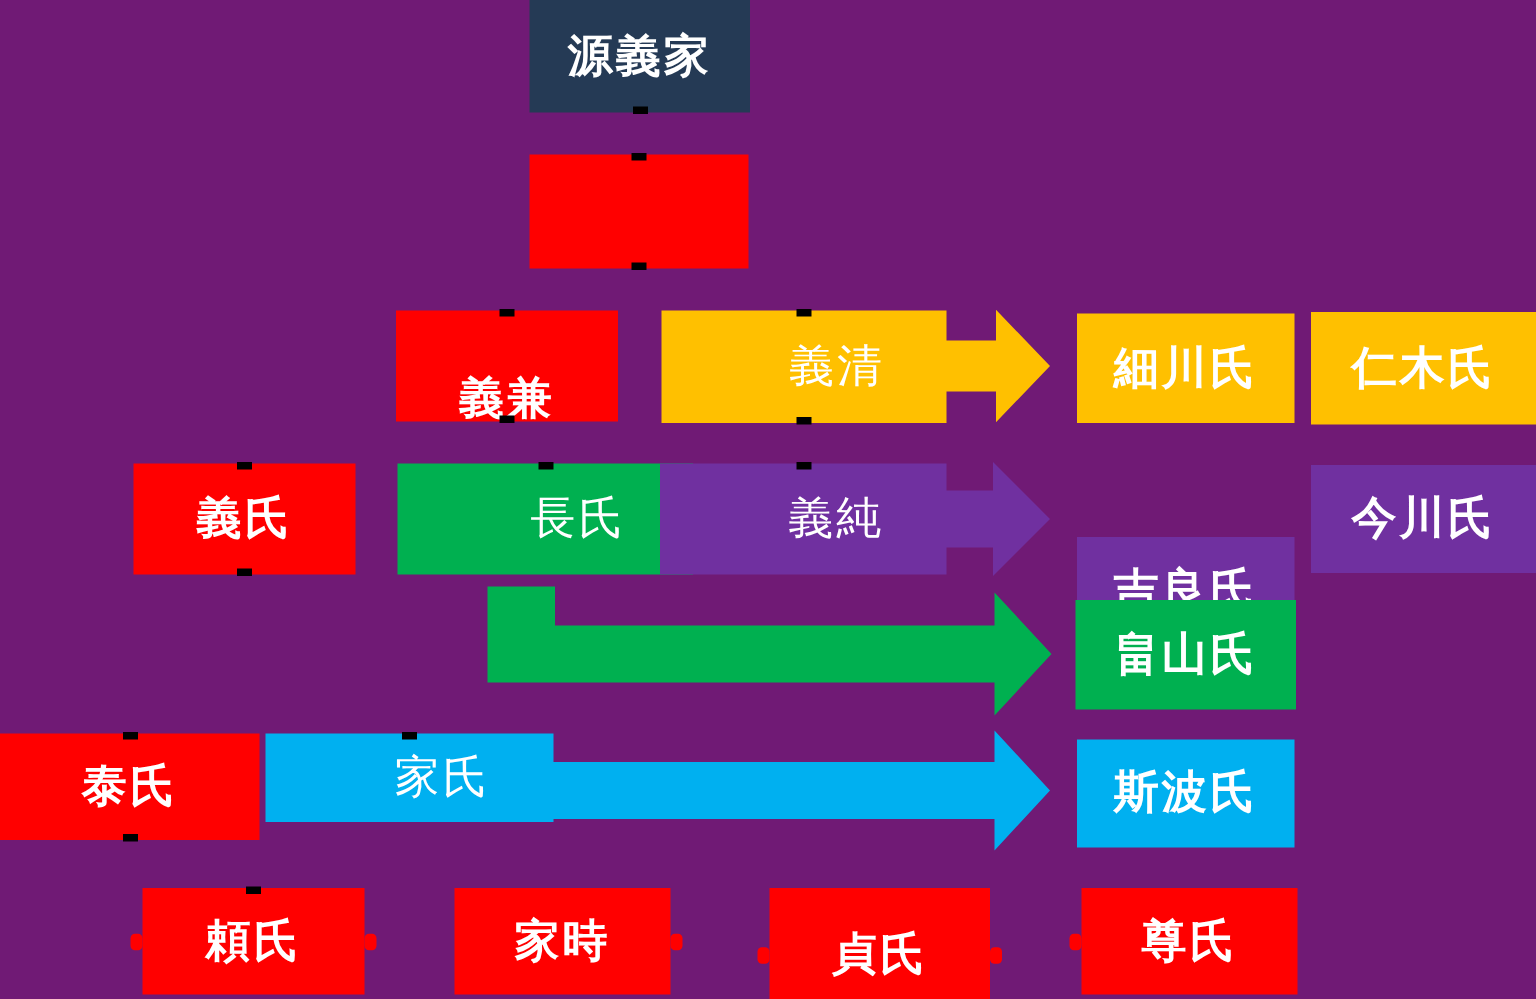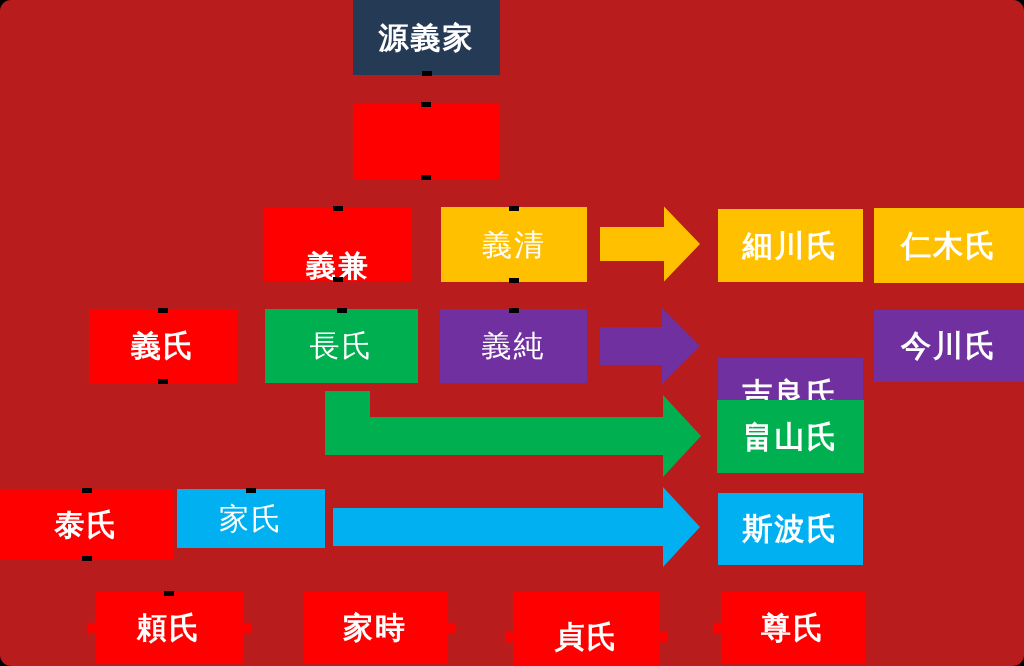--- a/index.html
+++ b/index.html
@@ -12,10 +12,9 @@
     position: relative;
     width: 1024px;
     height: 666px;
-    background: #b91c1c;
+    background: #701a75;
     overflow: hidden;
     font-family: "DejaVu Sans", "Liberation Sans", sans-serif;
-    border-radius: 11px;
   }
   #arrows-layer {
     position: absolute;

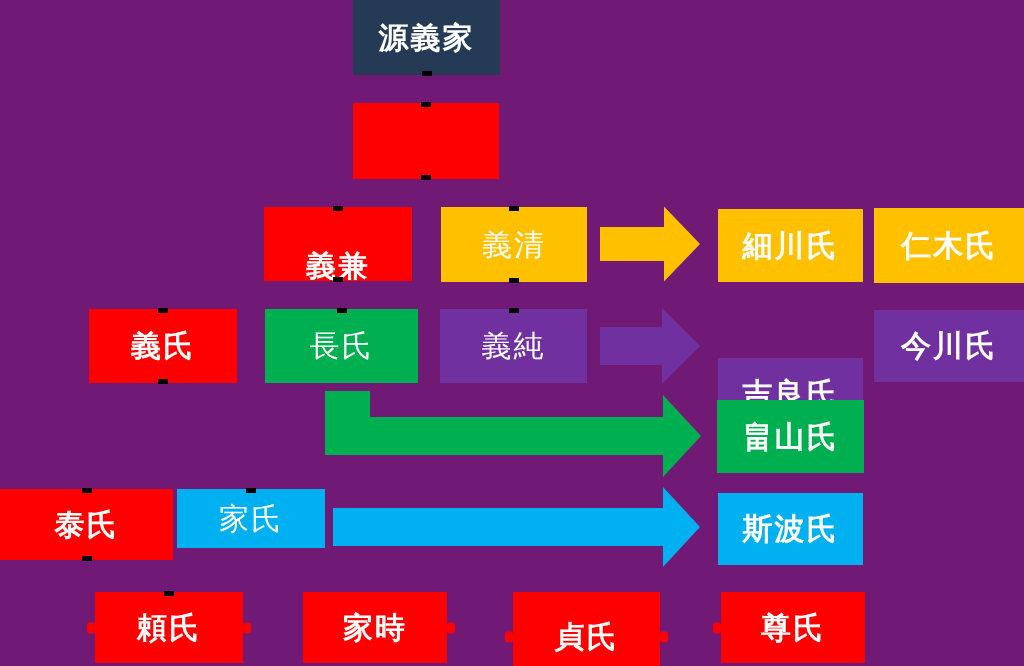--- a/index.html
+++ b/index.html
@@ -35,7 +35,7 @@
     white-space: nowrap;
   }
   .node.bold { font-weight: 700; }
-  .node.regular { font-weight: 400; }
+  .node.regular { font-weight: 400; padding-left: 44px; }
   .notch {
     position: absolute;
     left: 50%;

